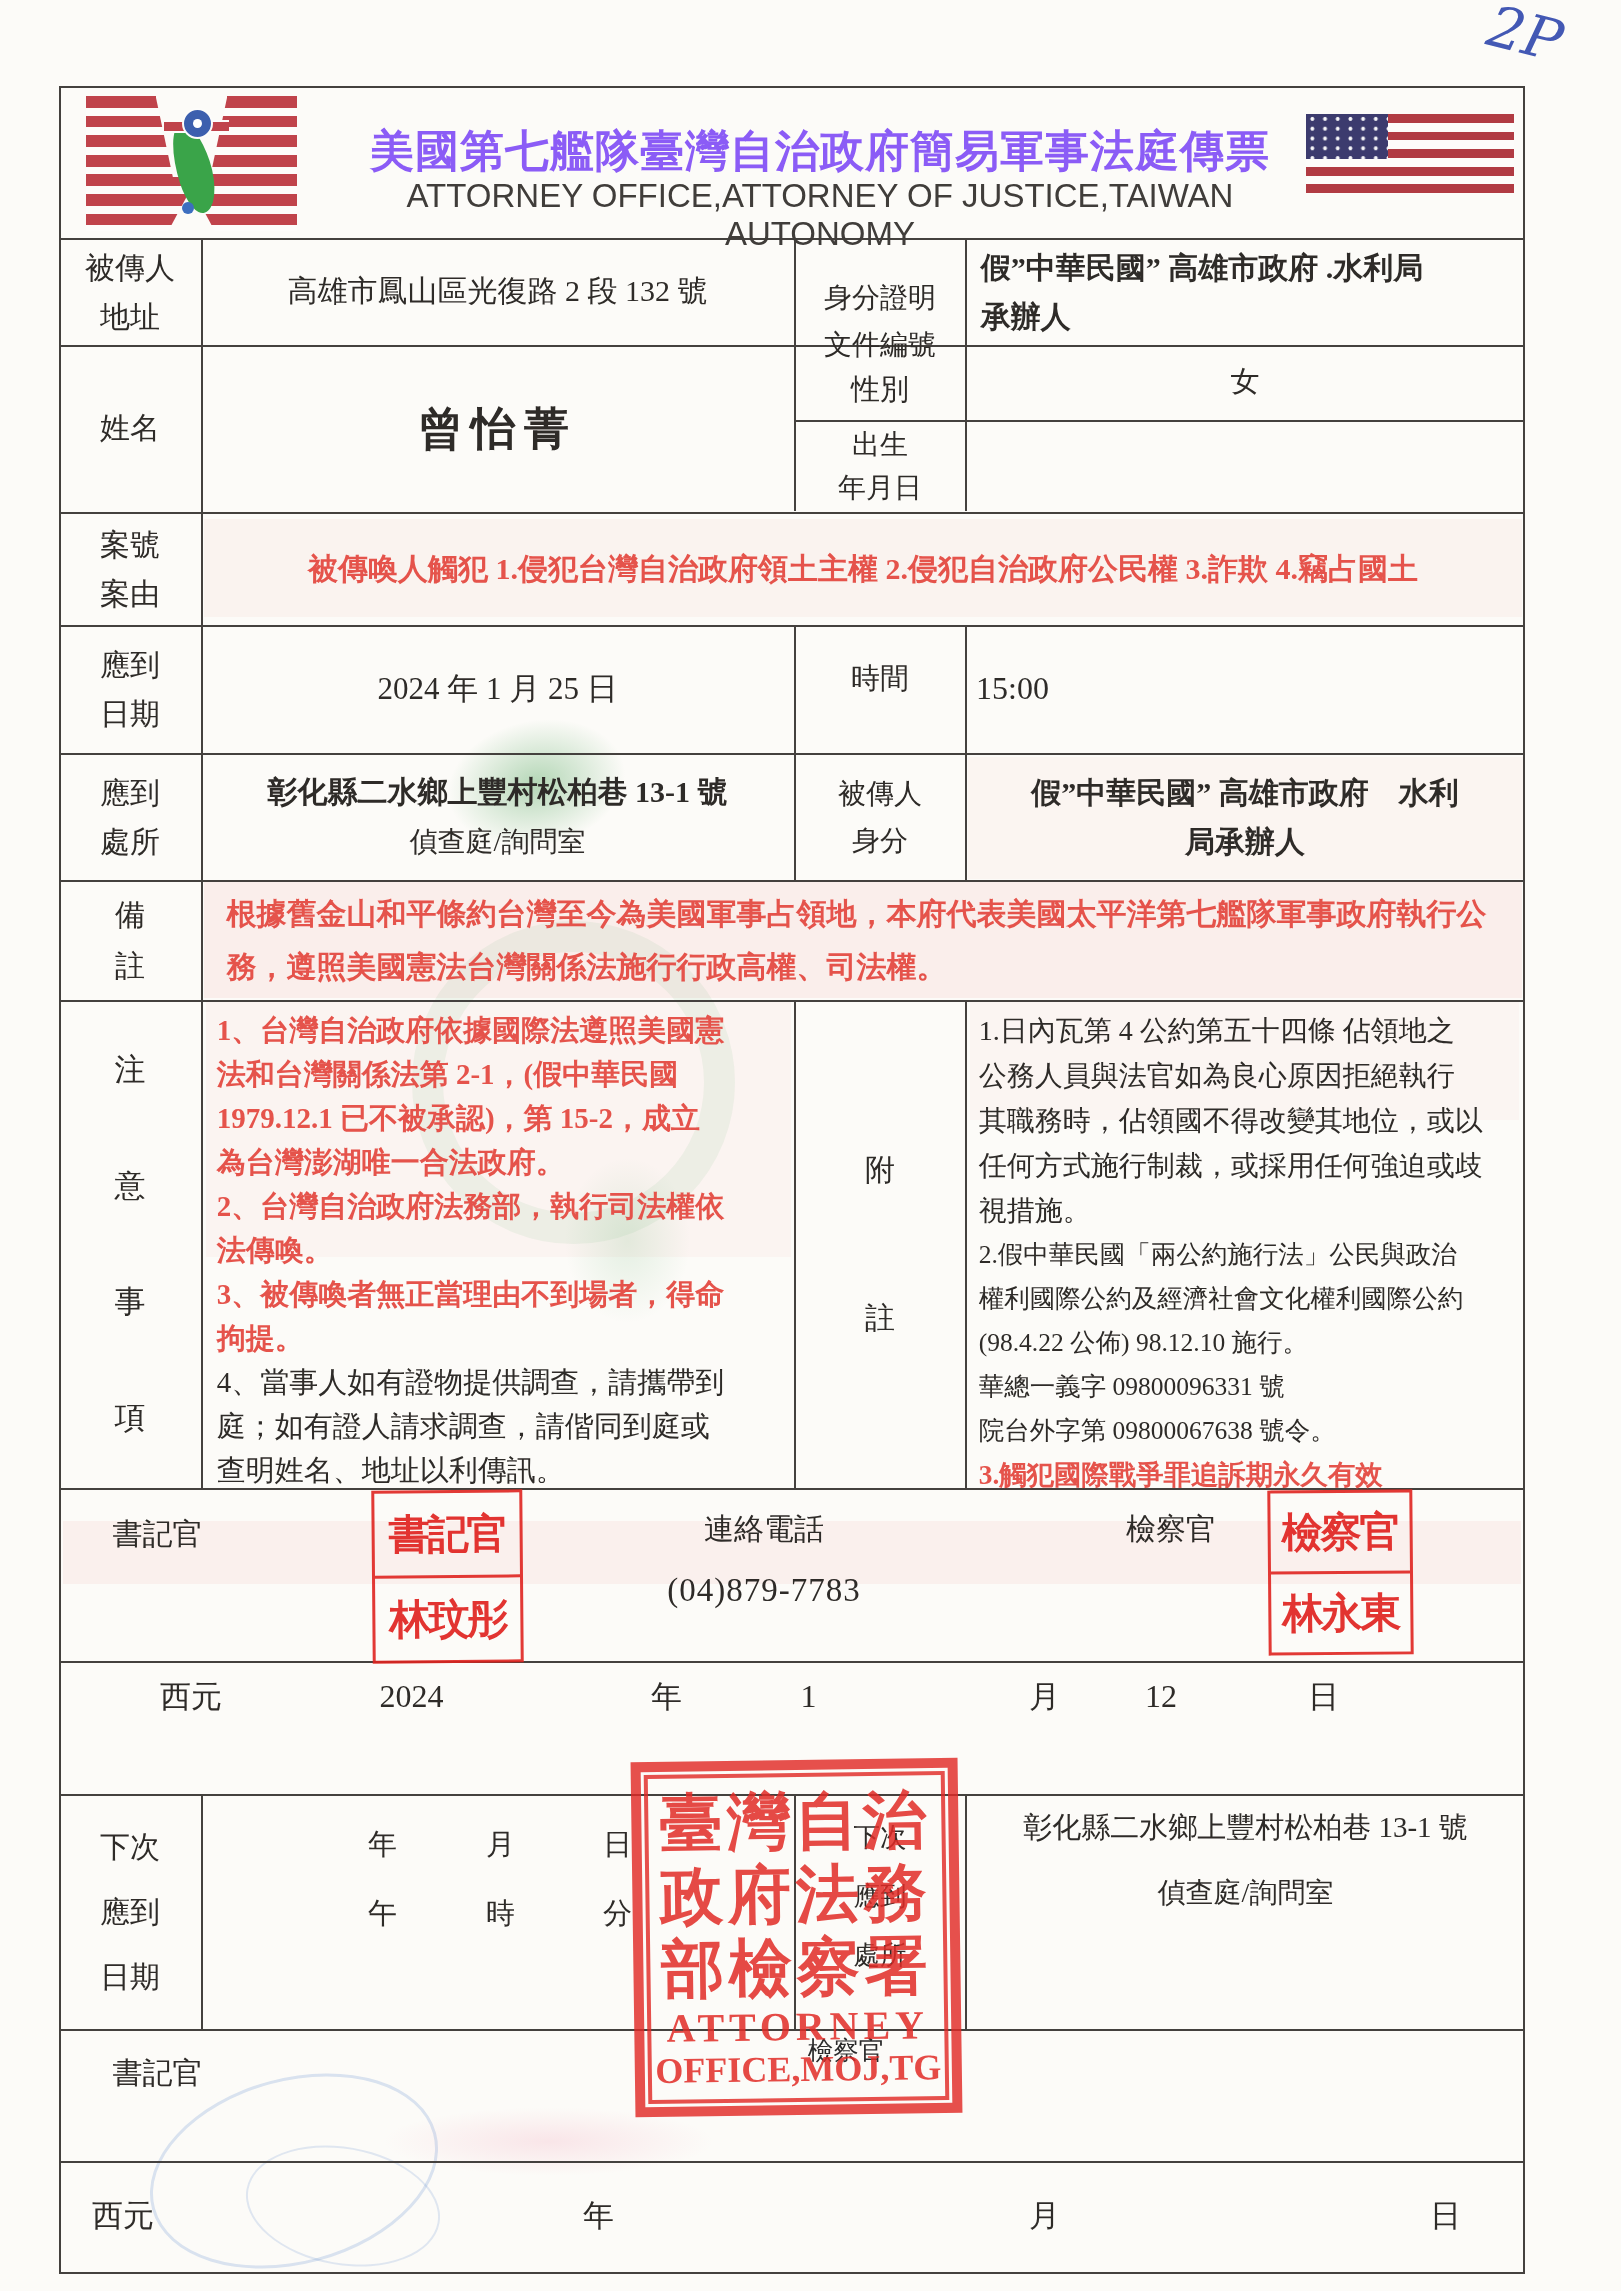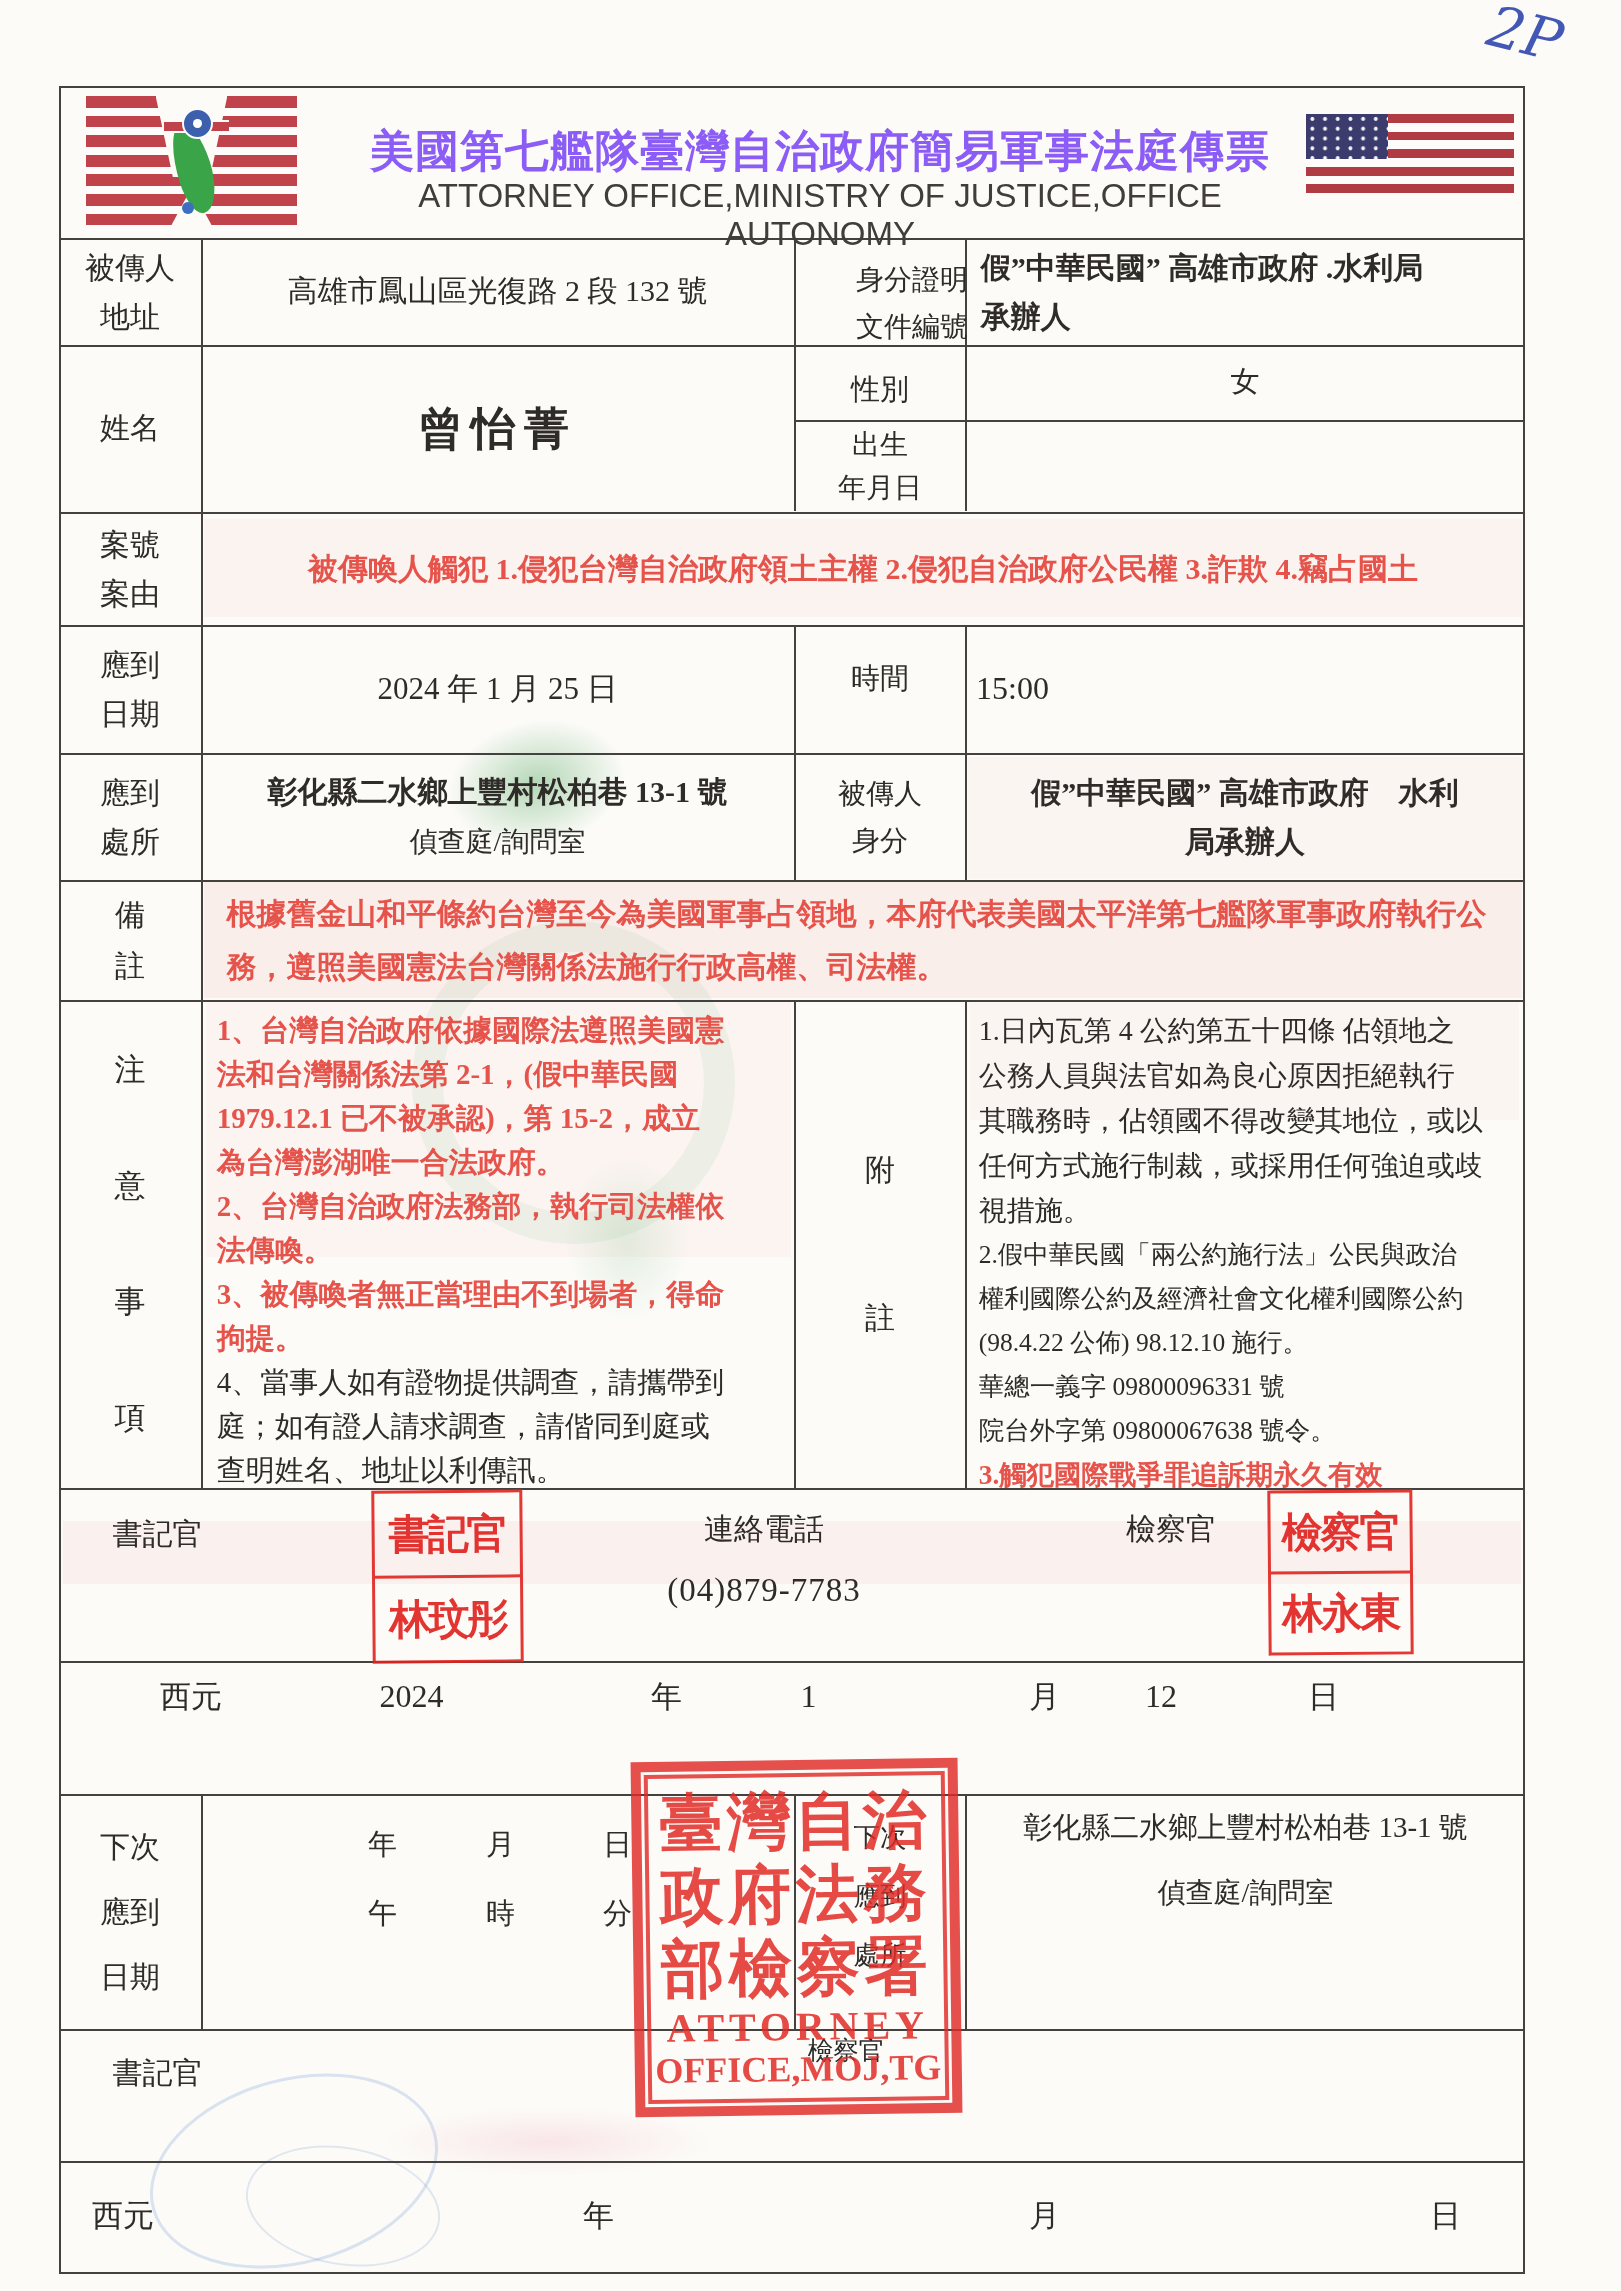--- a/index.html
+++ b/index.html
@@ -115,7 +115,7 @@
       </div>
   </div>
   <div class="cell" style="left:325px;top:116px;width:990px;height:71px;font-size:44px;font-weight:600;letter-spacing:1px;color:#8b5cf6;">美國第七艦隊臺灣自治政府簡易軍事法庭傳票</div>
-  <div class="cell sans" style="left:325px;top:192px;width:990px;height:45px;font-size:33px;color:#403d3a;">ATTORNEY OFFICE,MINISTRY OF JUSTICE,OFFICE AUTONOMY</div>
+  <div class="cell sans" style="left:325px;top:192px;width:990px;height:45px;font-size:33px;color:#403d3a;">ATTORNEY OFFICE,ATTORNEY OF JUSTICE,TAIWAN AUTONOMY</div>
   <div class="flag">
     <div class="canton"></div>
   </div>

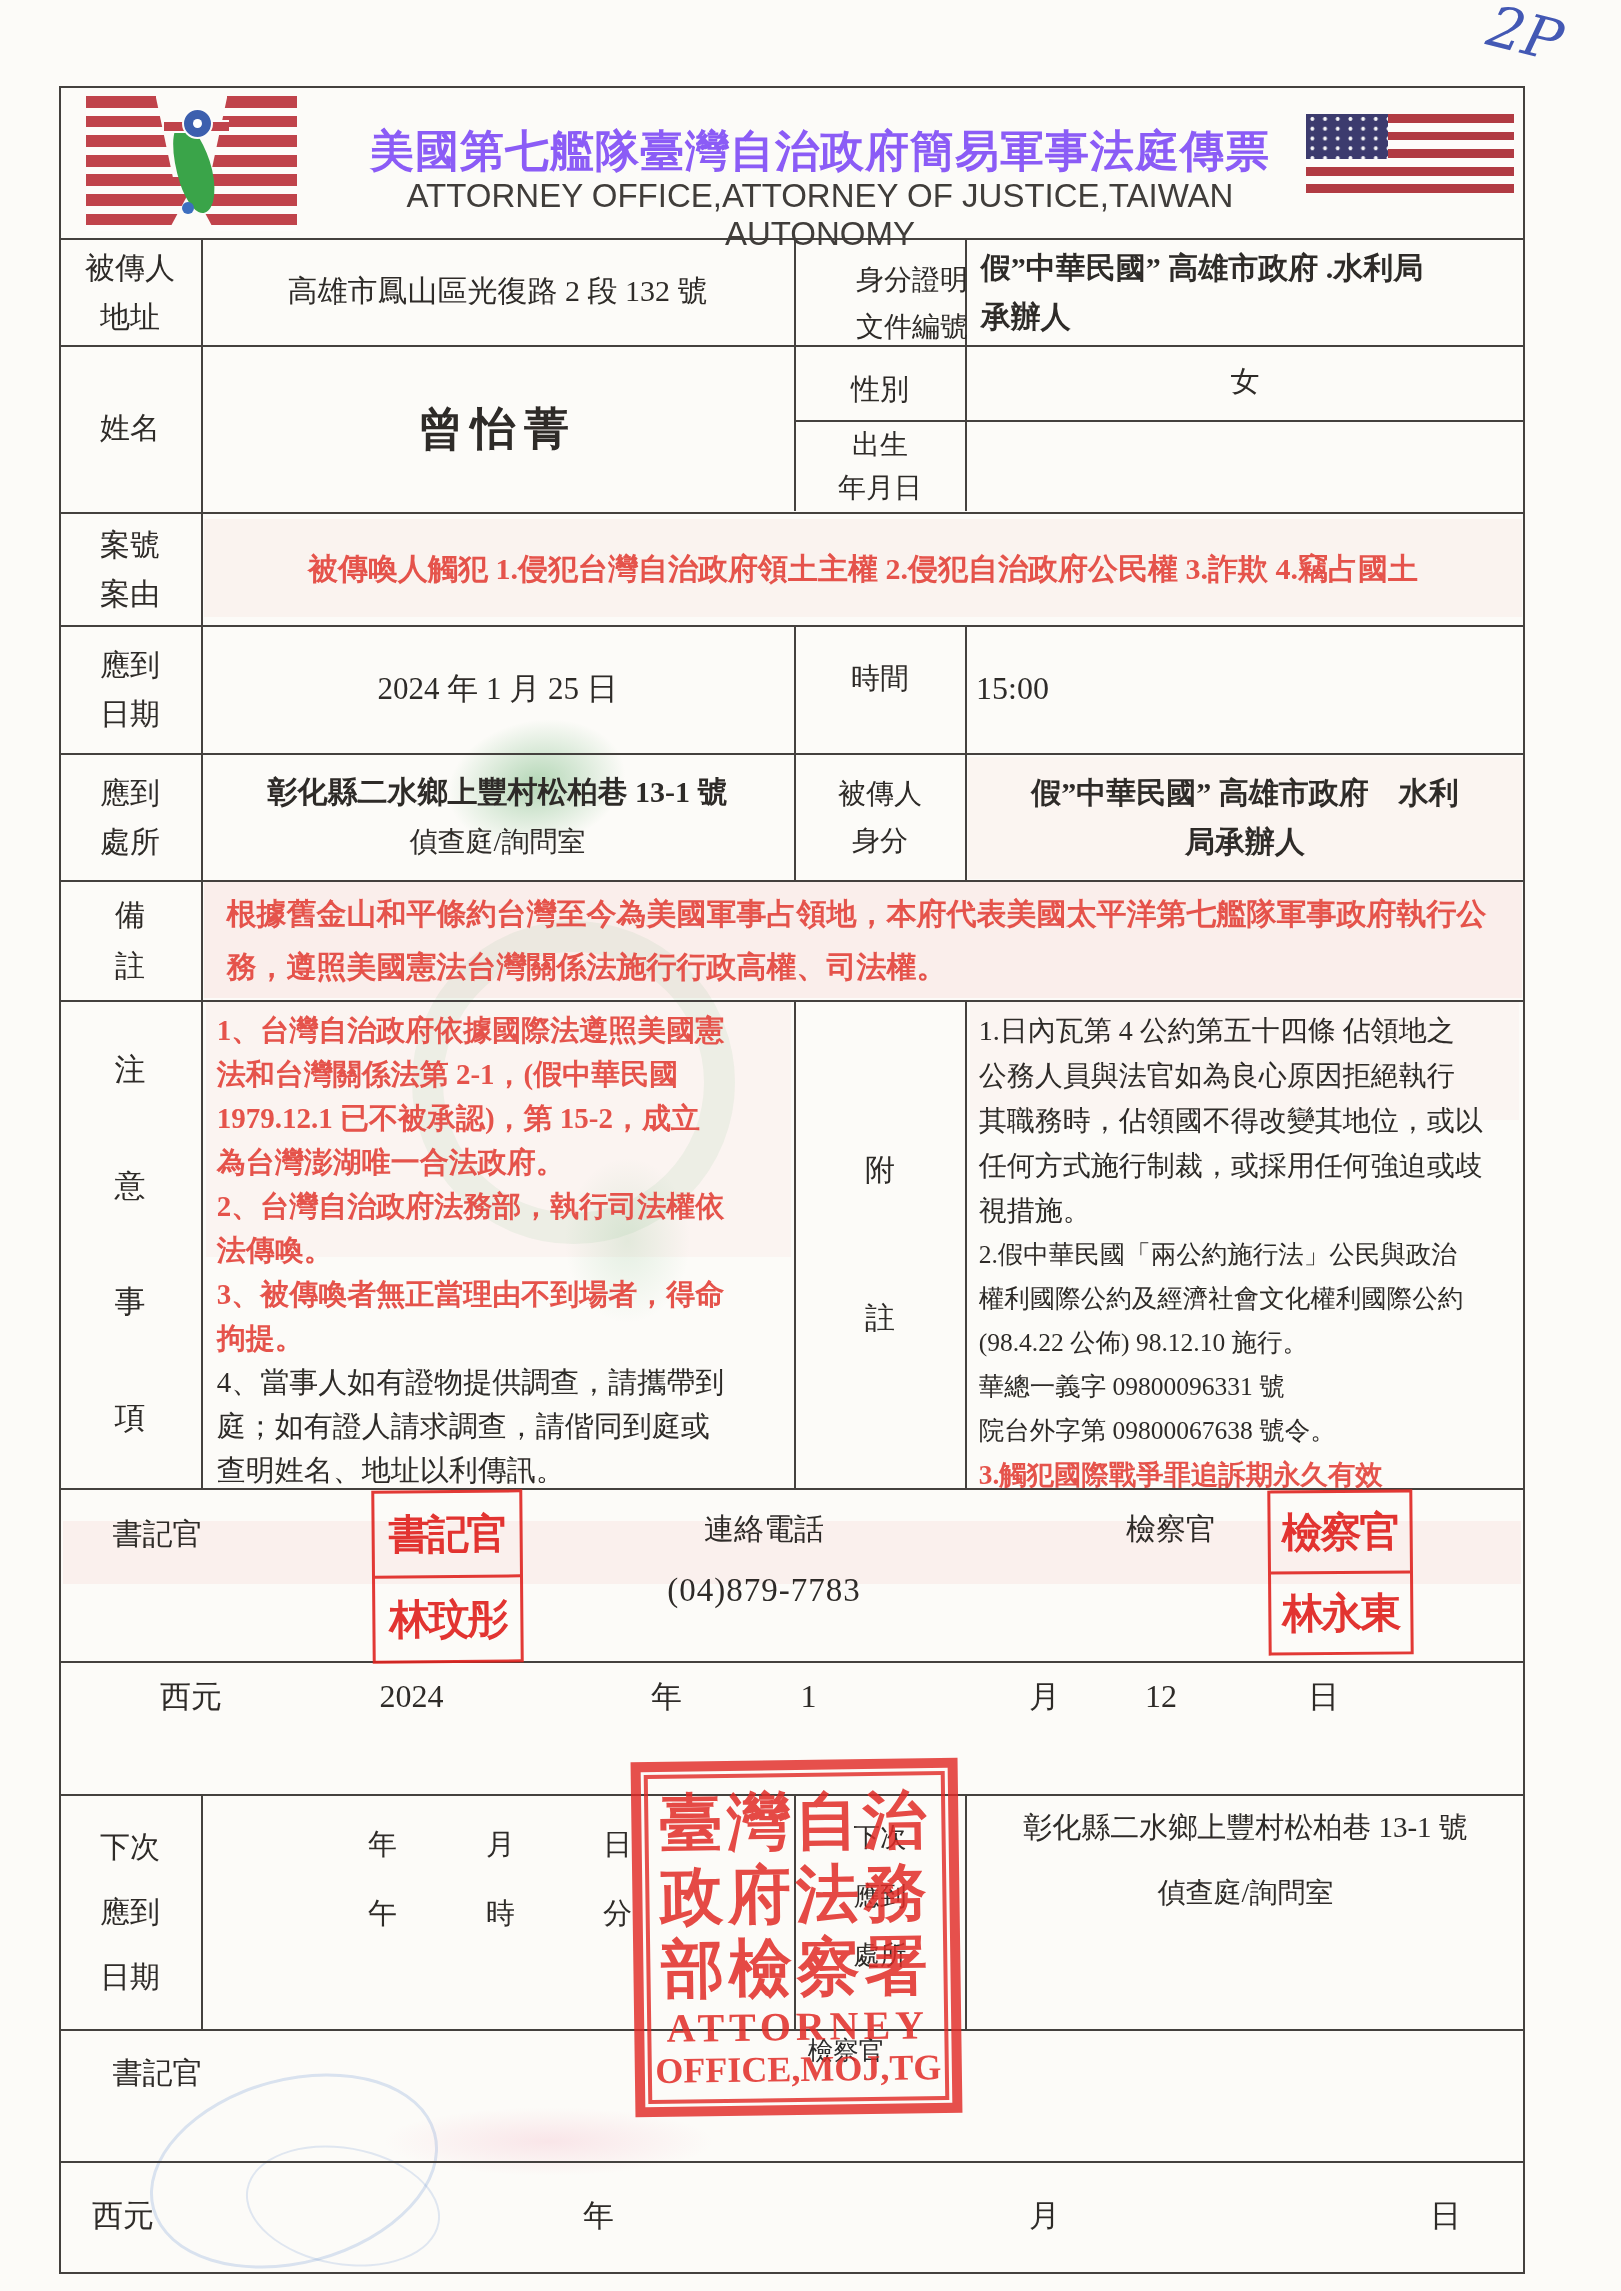--- a/index.html
+++ b/index.html
@@ -123,7 +123,7 @@
   <div class="cell" style="left:59px;top:238px;width:142px;height:107px;font-size:30px;line-height:49px;">被傳人
 地址</div>
   <div class="cell" style="left:201px;top:238px;width:593px;height:107px;font-size:30px;">高雄市鳳山區光復路 2 段 132 號</div>
-  <div class="cell" style="left:794px;top:238px;width:172px;height:130px;font-size:28px;line-height:47px;margin-left:32px;">身分證明
+  <div class="cell" style="left:794px;top:256px;width:172px;height:130px;font-size:28px;line-height:47px;">身分證明
 文件編號</div>
   <div class="cell bold" style="left:965px;top:238px;width:560px;height:107px;font-size:30px;line-height:49px;justify-content:flex-start;text-align:left;padding-left:15.7px;box-sizing:border-box;">假”中華民國” 高雄市政府  .水利局
 承辦人</div>

